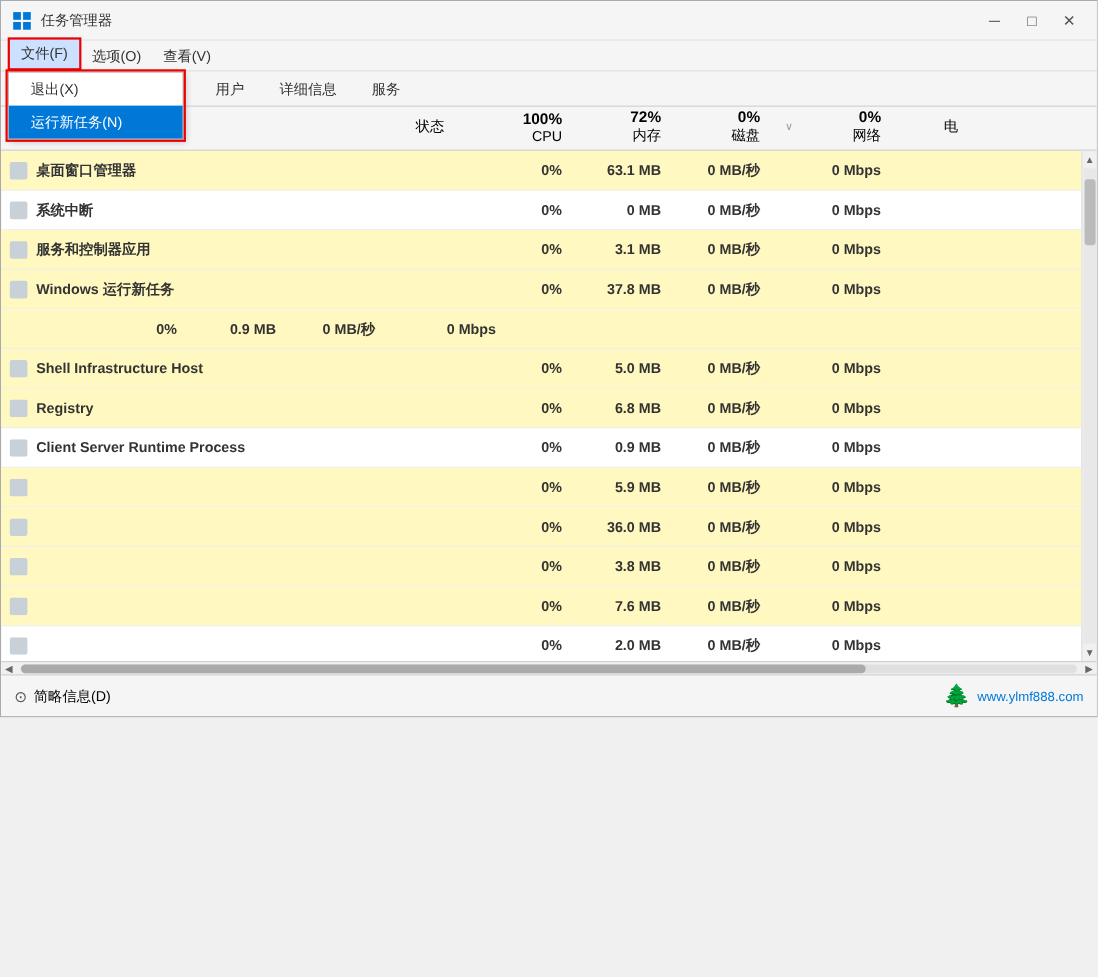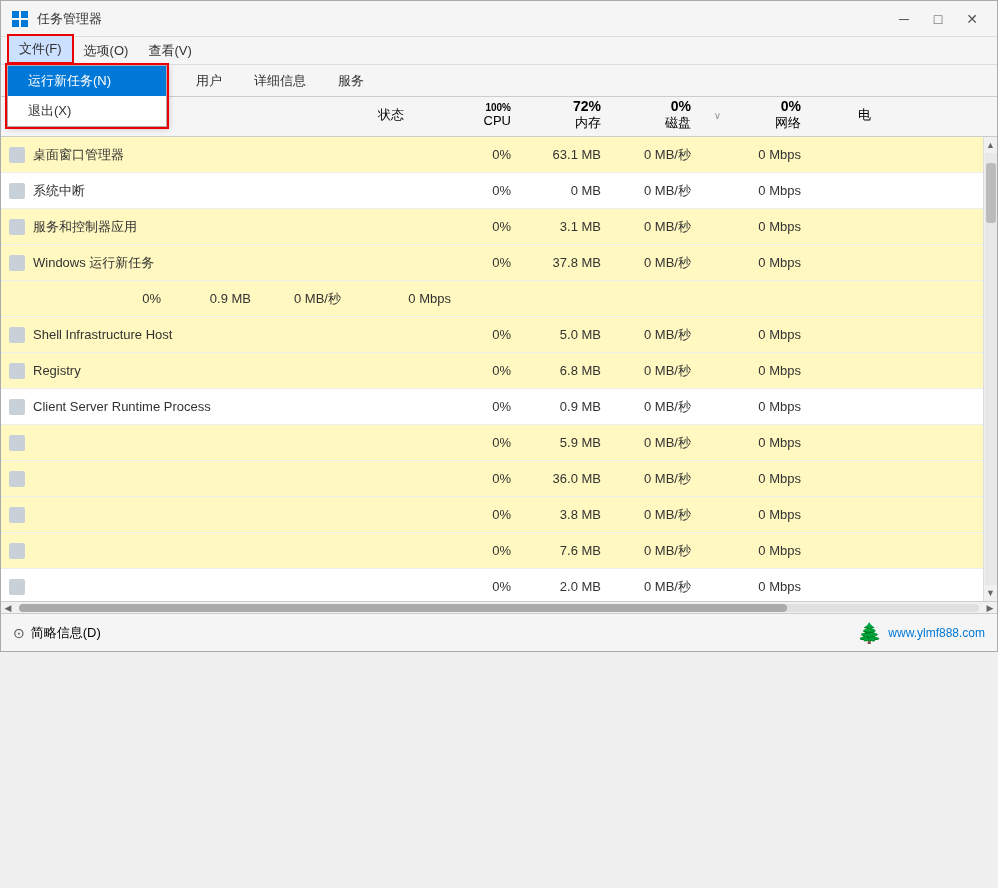--- a/index.html
+++ b/index.html
@@ -326,8 +326,8 @@
     <div class="menu-item">查看(V)</div>
 
     <div class="dropdown">
+      <div class="dropdown-item">退出(X)</div>
       <div class="dropdown-item hovered">运行新任务(N)</div>
-      <div class="dropdown-item">退出(X)</div>
     </div>
   </div>
 

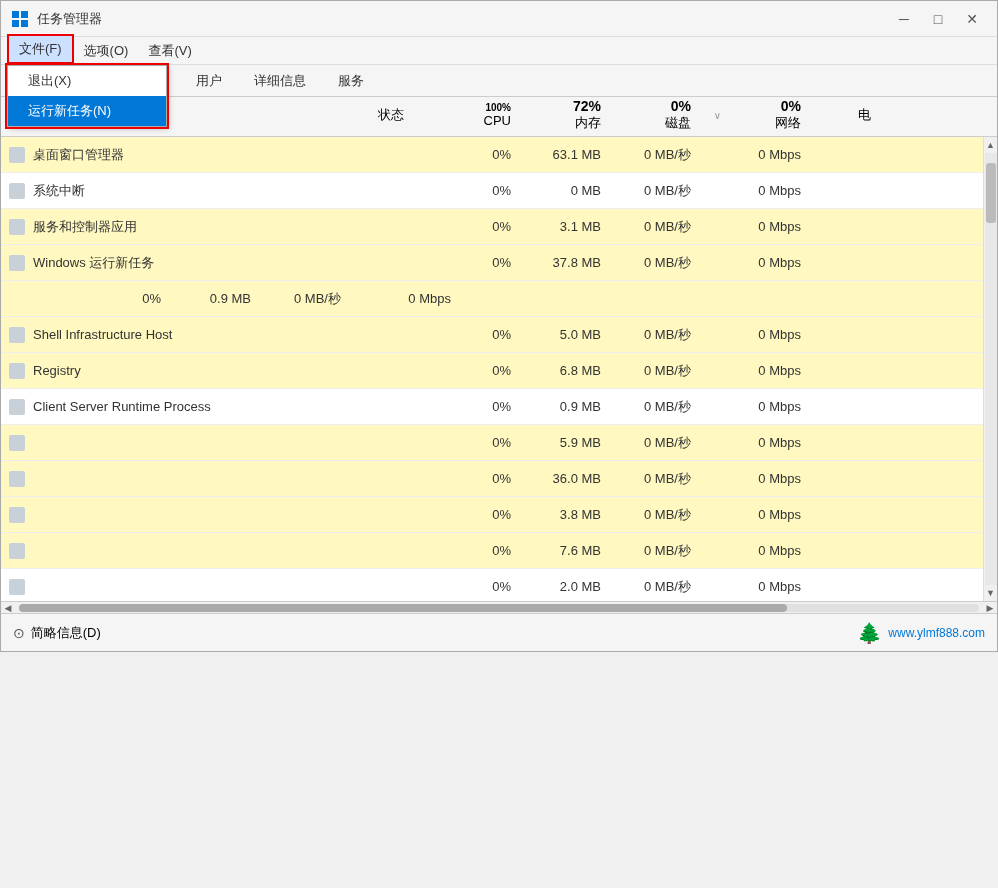--- a/index.html
+++ b/index.html
@@ -351,7 +351,7 @@
           <span>状态</span>
         </div>
         <div class="header-cell cpu-cell">
-          <span style="font-weight:bold;font-size:10px;">100%</span>
+          <span style="font-weight:bold;font-size:14px;">100%</span>
           <span>CPU</span>
         </div>
         <div class="header-cell mem-cell">

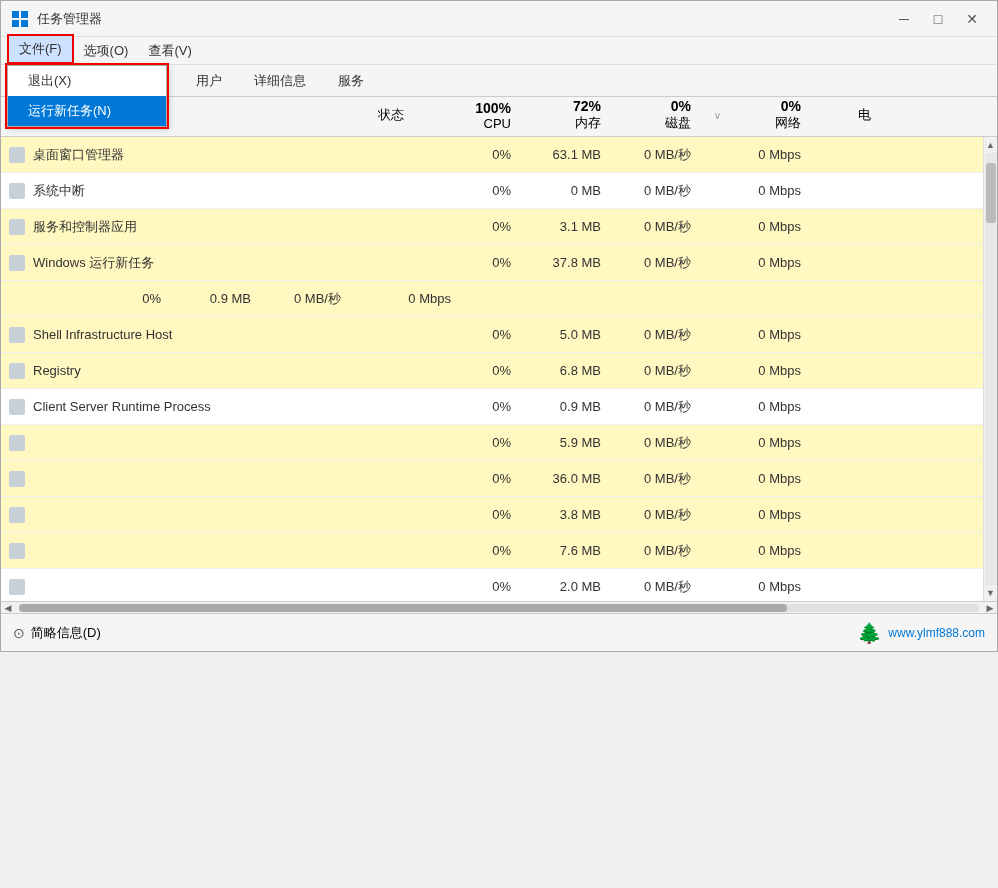--- a/index.html
+++ b/index.html
@@ -294,6 +294,7 @@
       display: flex;
       flex: 1;
       overflow: hidden;
+      font-weight: bold;
     }
   </style>
 </head>

